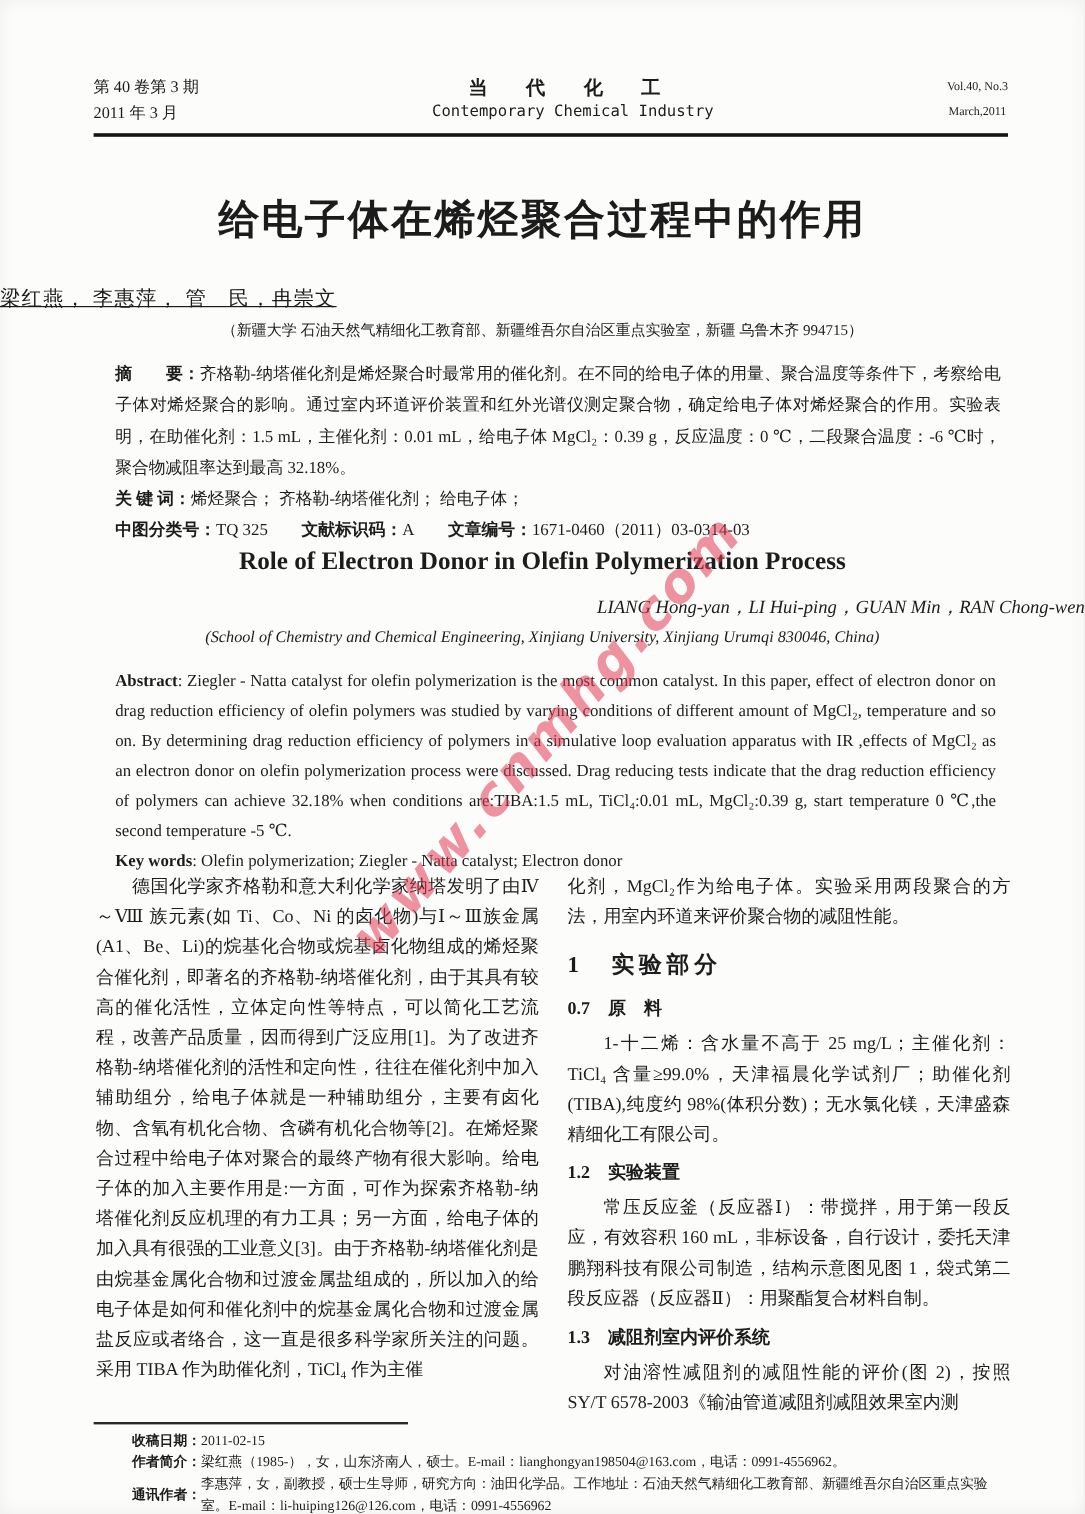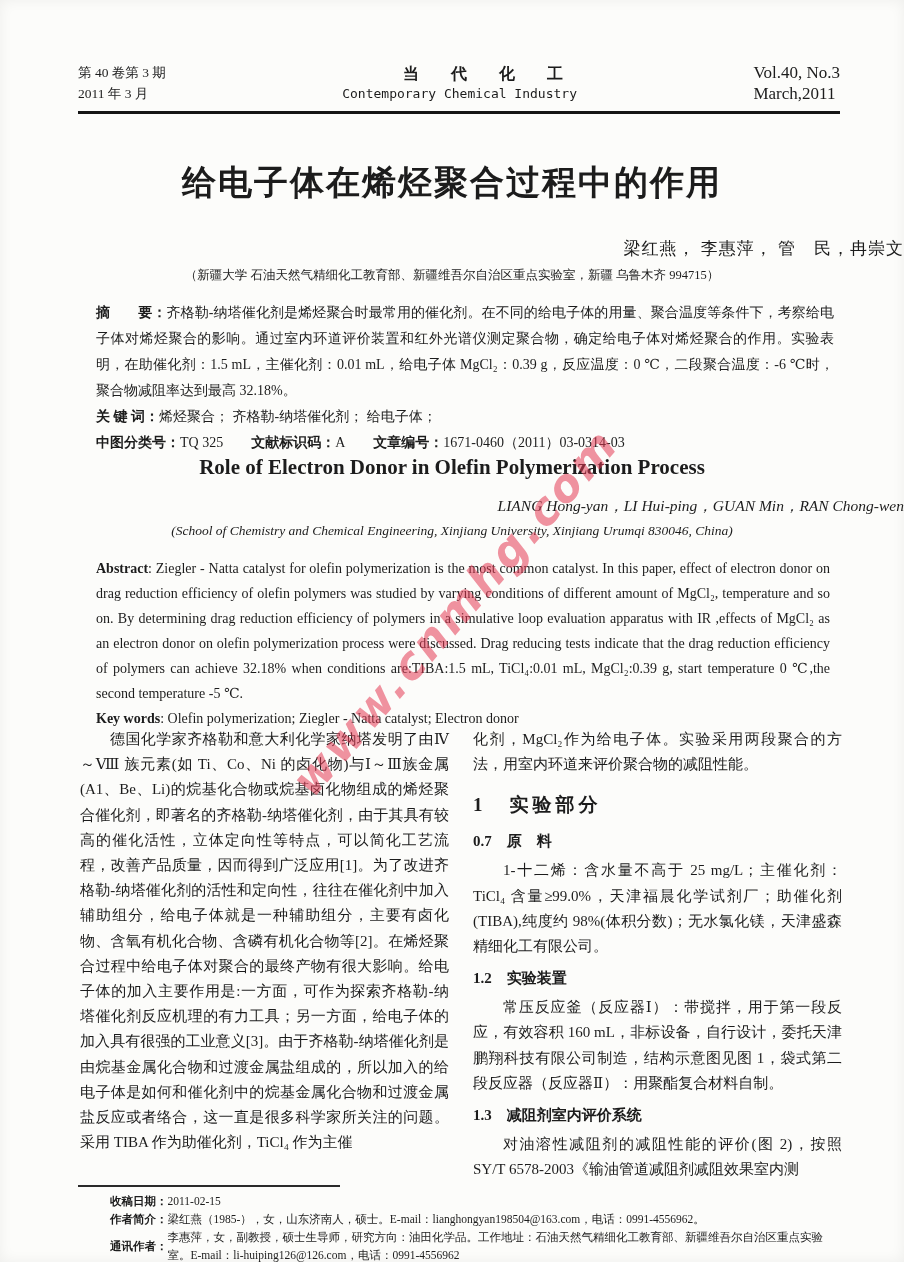--- a/index.html
+++ b/index.html
@@ -19,7 +19,7 @@
     display:flex;justify-content:space-between;align-items:flex-end;gap:40px;
   }
   .jh-left{font-size:13.5px;line-height:21px;}
-  .jh-center{text-align:right;}
+  .jh-center{text-align:center;}
   .jh-center .cnname{font-size:16px;letter-spacing:14px;font-weight:bold;line-height:20px;}
   .jh-center .enname{font-size:13px;font-family:"DejaVu Sans Mono","Liberation Mono",monospace;line-height:20px;}
   .jh-right{font-size:17px;line-height:21px;text-align:left;}

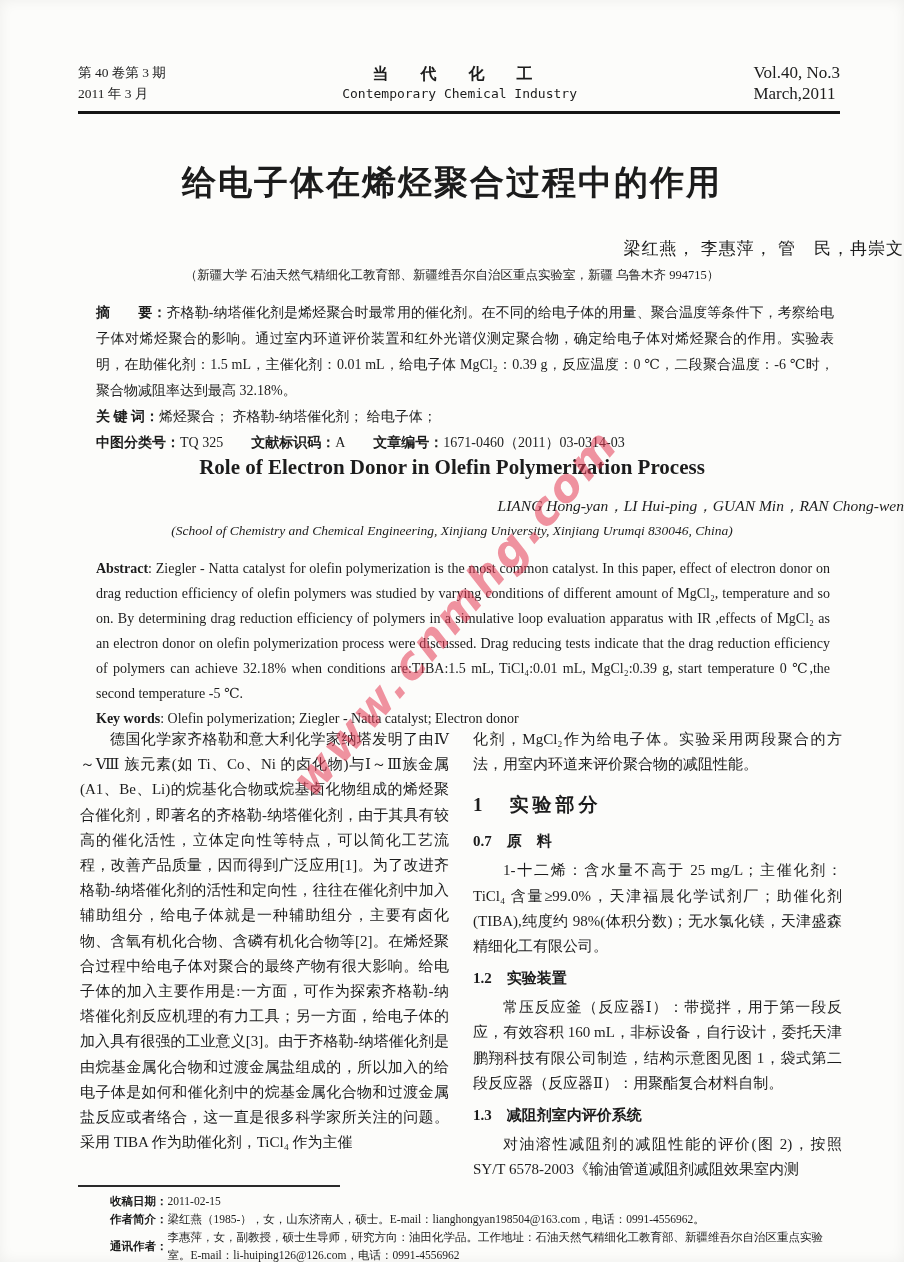--- a/index.html
+++ b/index.html
@@ -22,7 +22,7 @@
   .jh-center{text-align:center;}
   .jh-center .cnname{font-size:16px;letter-spacing:14px;font-weight:bold;line-height:20px;}
   .jh-center .enname{font-size:13px;font-family:"DejaVu Sans Mono","Liberation Mono",monospace;line-height:20px;}
-  .jh-right{font-size:17px;line-height:21px;text-align:left;}
+  .jh-right{font-size:10px;line-height:21px;text-align:center;}
   .header-rule{position:absolute;top:111px;left:78px;right:64px;height:3px;background:#151515;}
   
   .cn-title{position:absolute;top:160px;left:0;right:0;text-align:center;

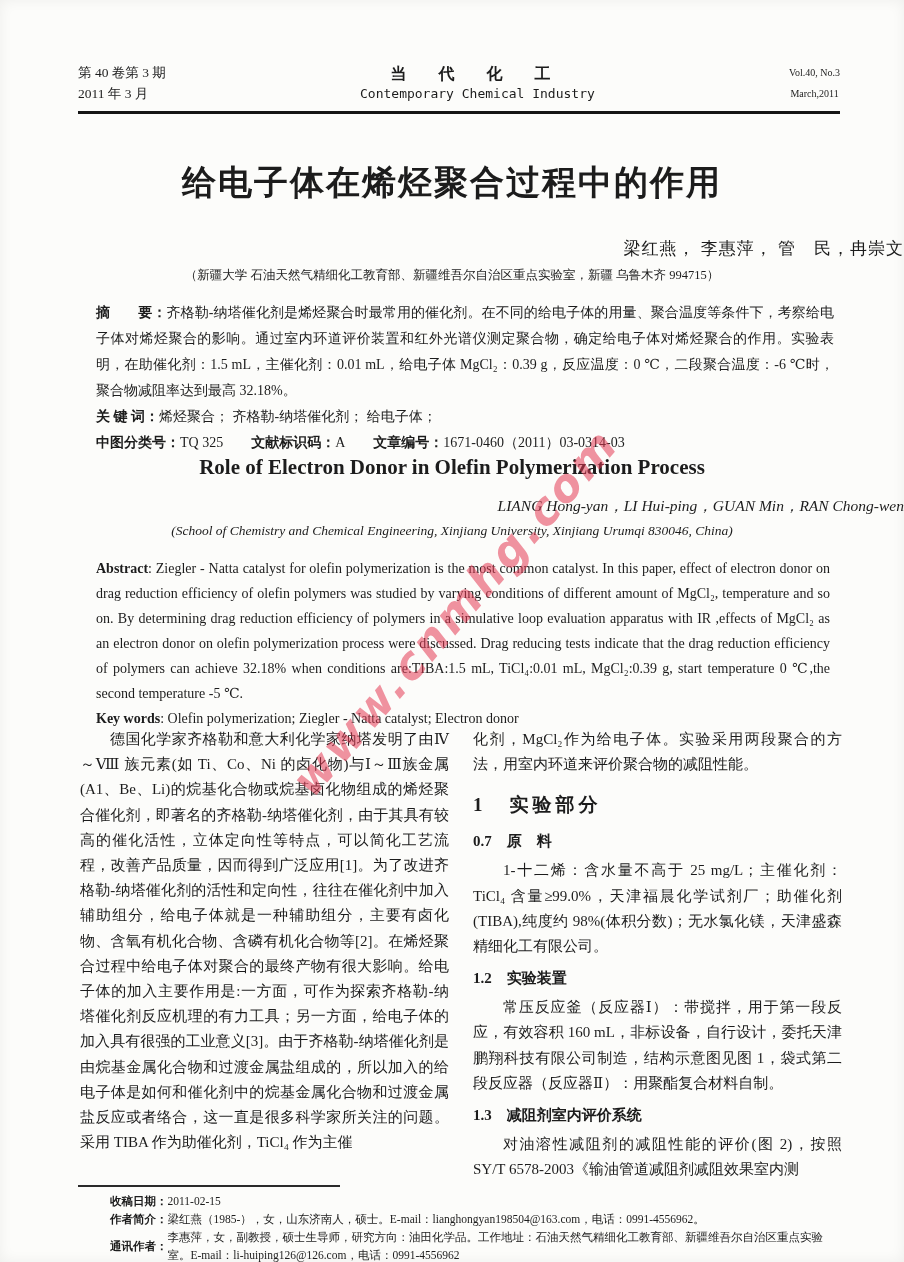--- a/index.html
+++ b/index.html
@@ -27,7 +27,7 @@
   
   .cn-title{position:absolute;top:160px;left:0;right:0;text-align:center;
     font-size:34px;font-weight:bold;letter-spacing:2px;}
-  .cn-authors{position:absolute;top:237px;left:0;right:0;text-align:right;font-size:17px;letter-spacing:1px;}
+  .cn-authors{position:absolute;top:237px;left:0;right:0;text-align:left;font-size:17px;letter-spacing:1px;text-decoration:underline;}
   .cn-affil{position:absolute;top:267px;left:0;right:0;text-align:center;font-size:12.5px;}
   
   .cn-abstract{position:absolute;top:300px;left:96px;right:70px;

